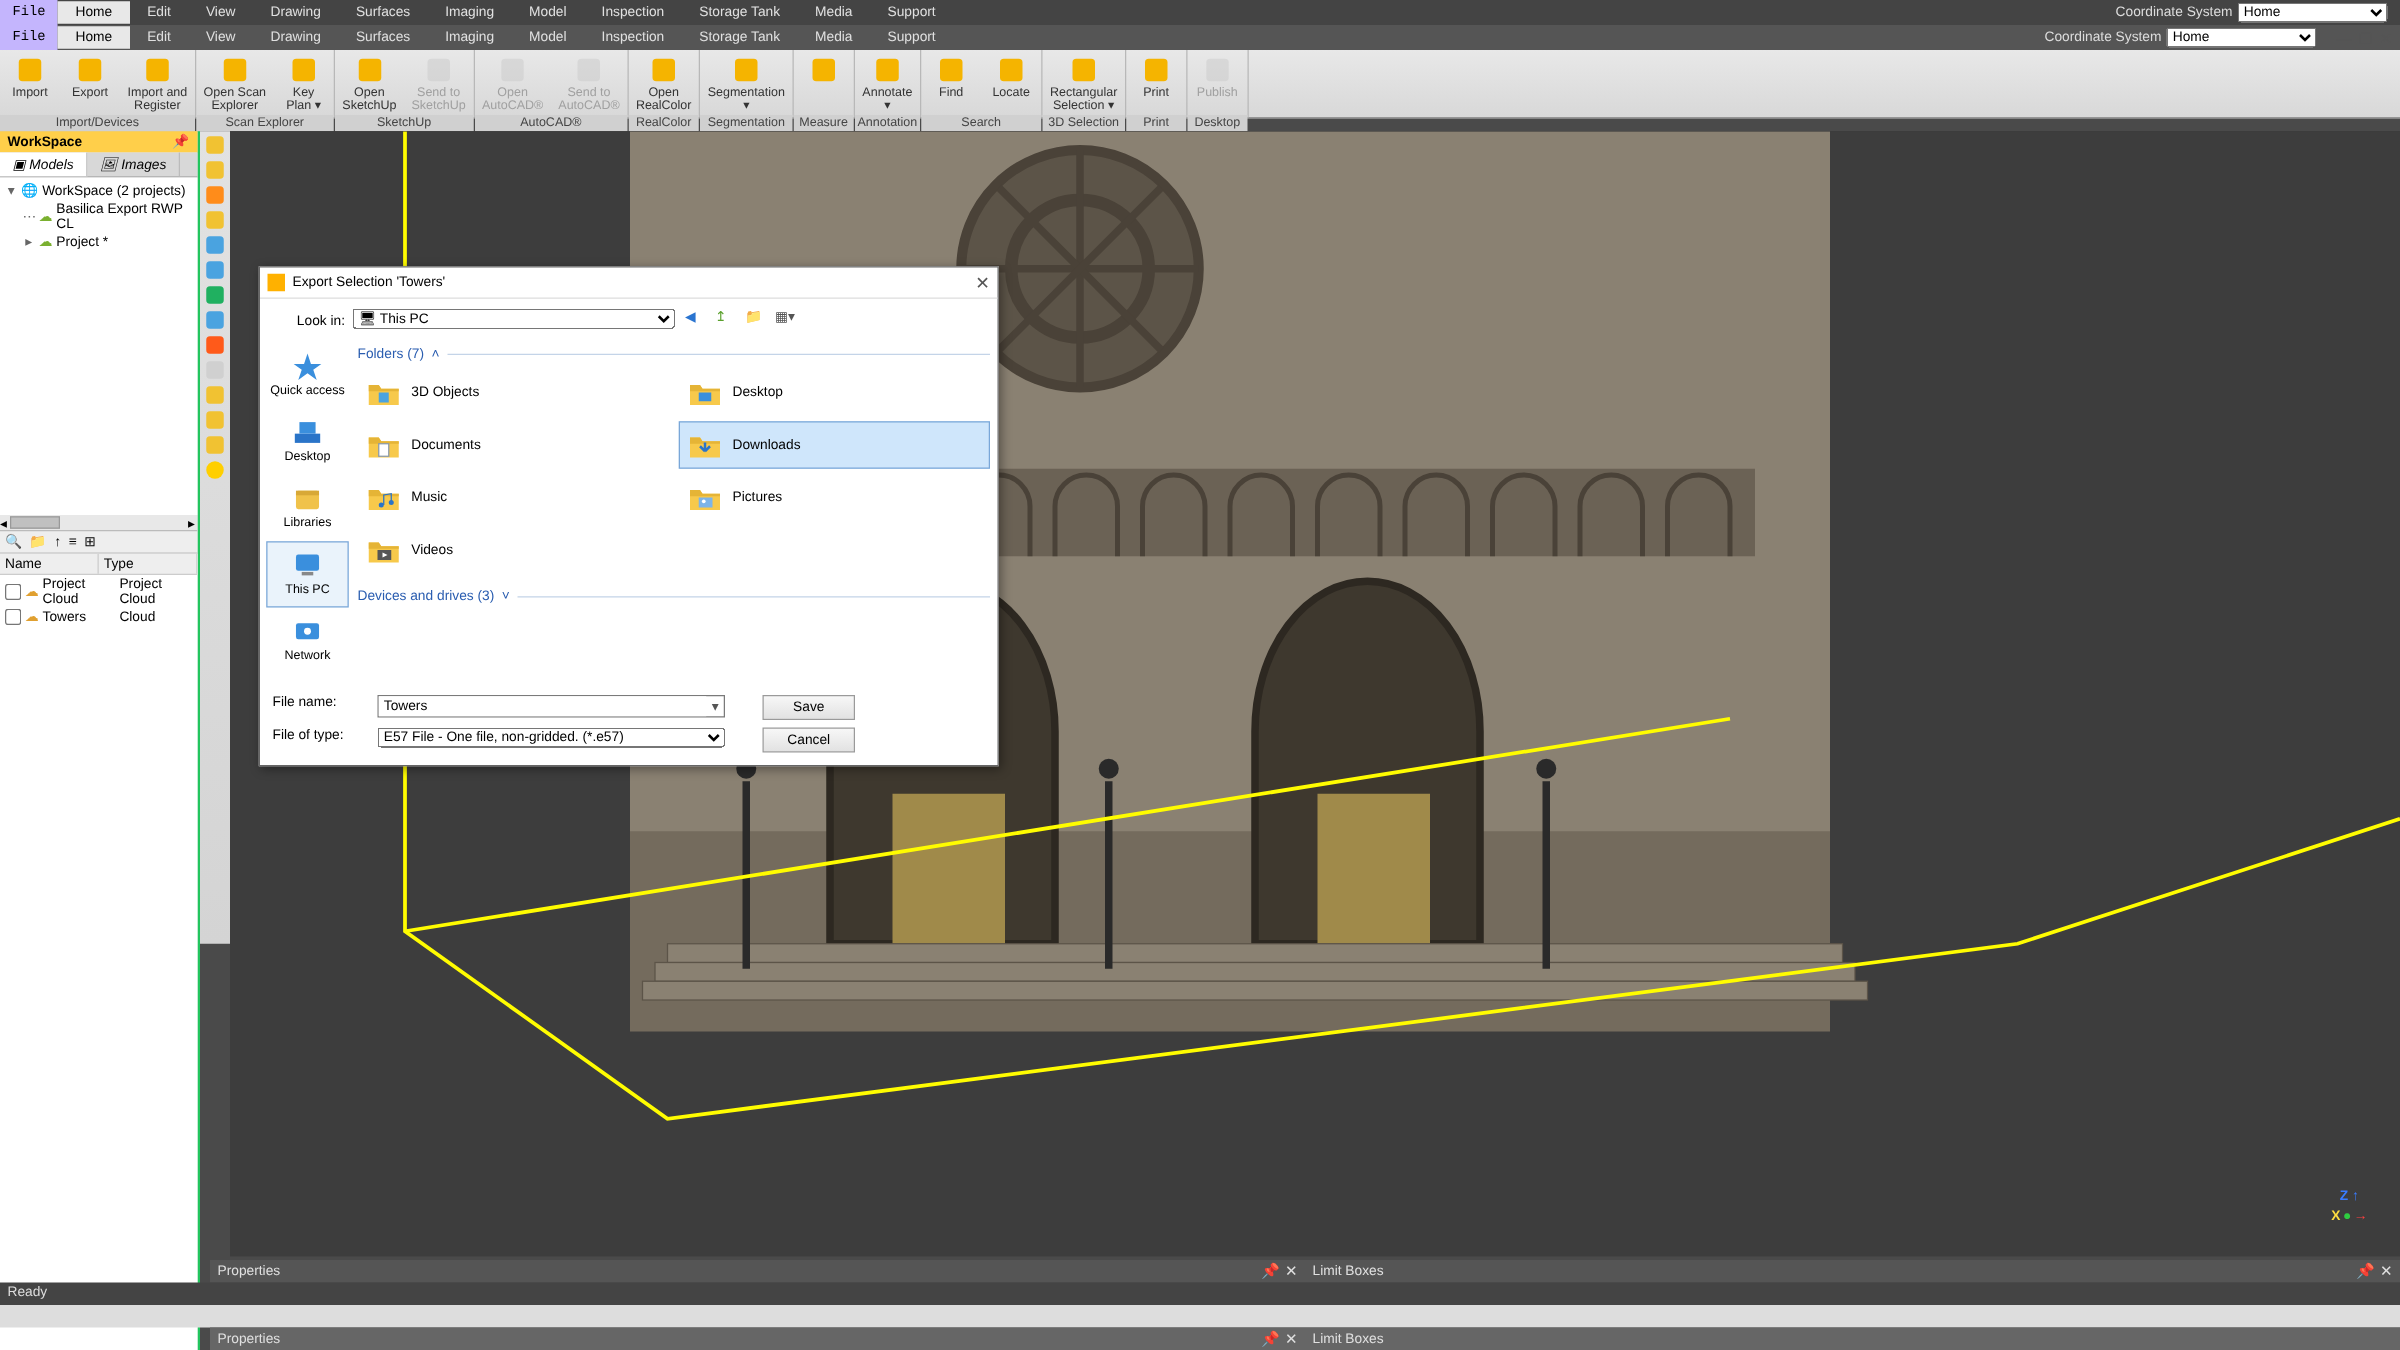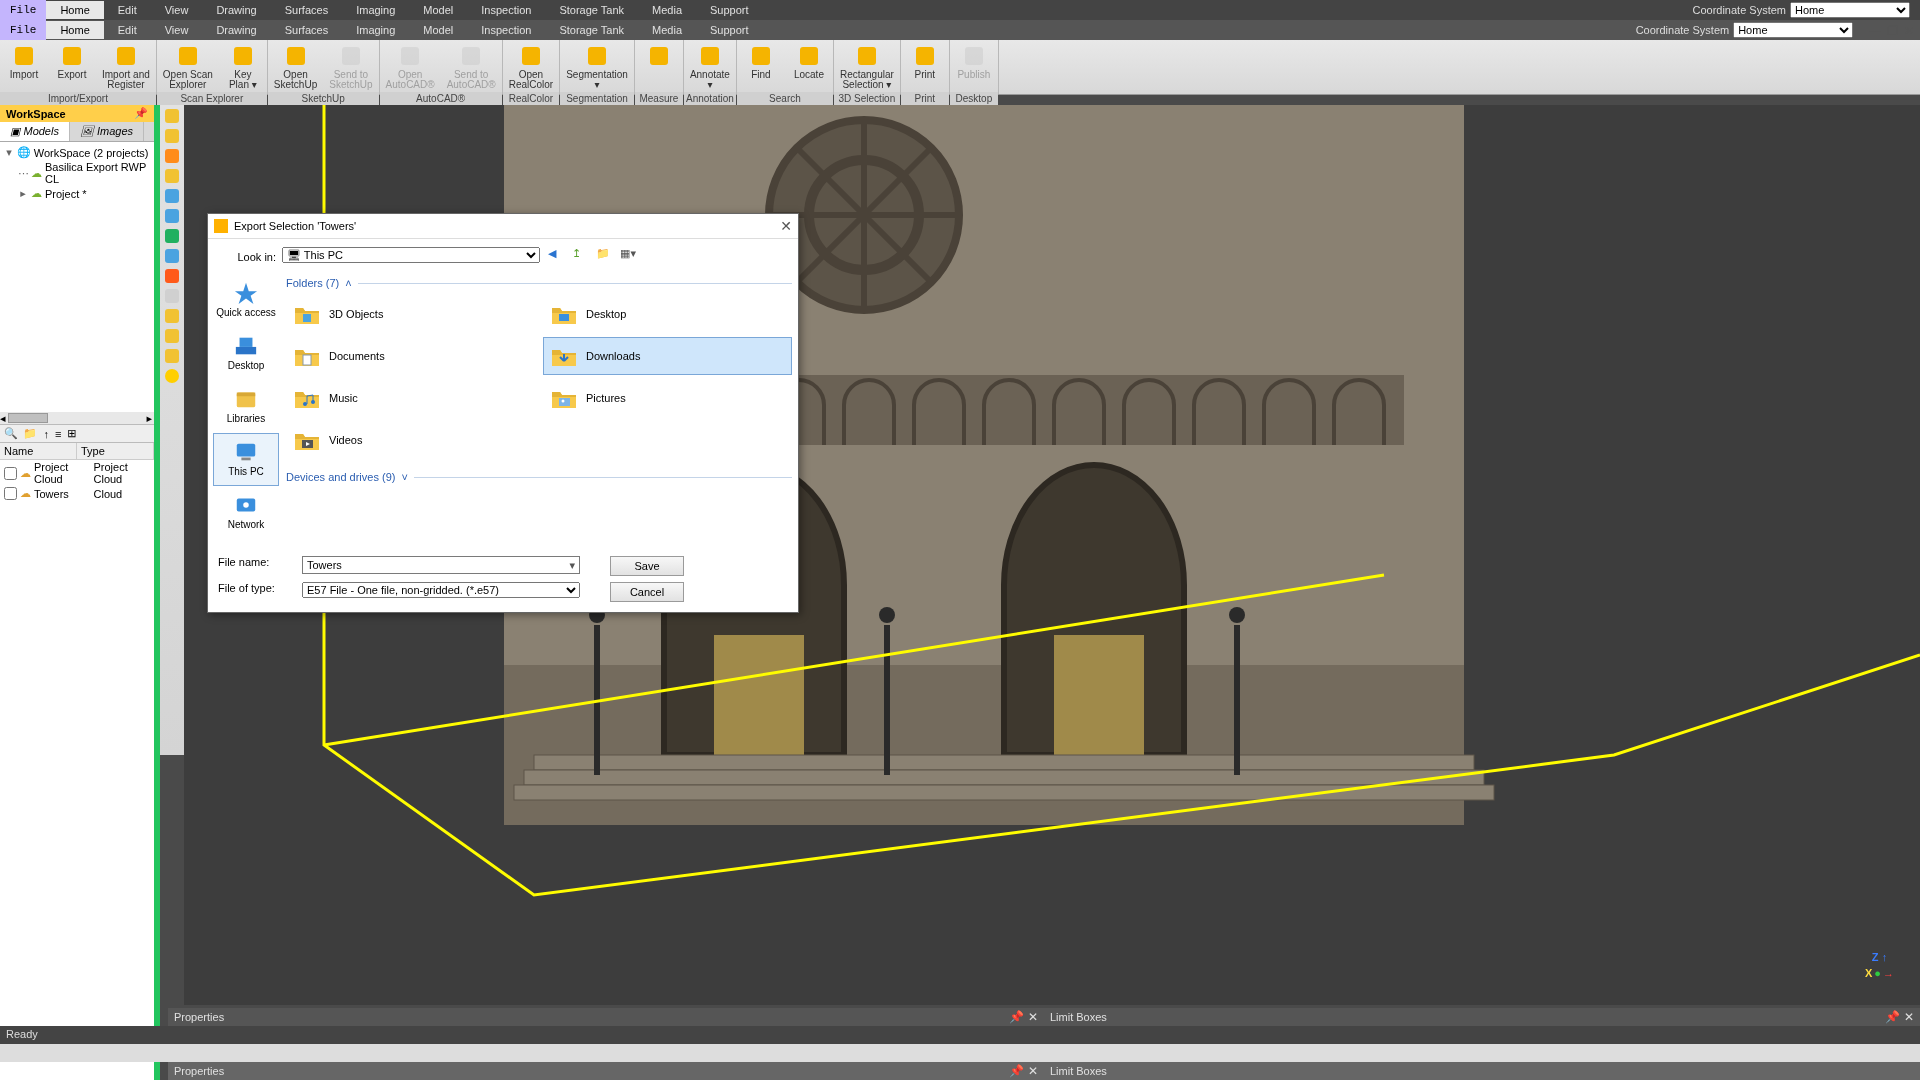--- a/index.html
+++ b/index.html
@@ -173,7 +173,7 @@
           <span class="lbl">Import and<br>Register</span>
         </div>
       </div>
-      <div class="title">Import/Export</div>
+      <div class="title">Import/Devices</div>
     </div>
     <div class="rib-group">
       <div class="controls">

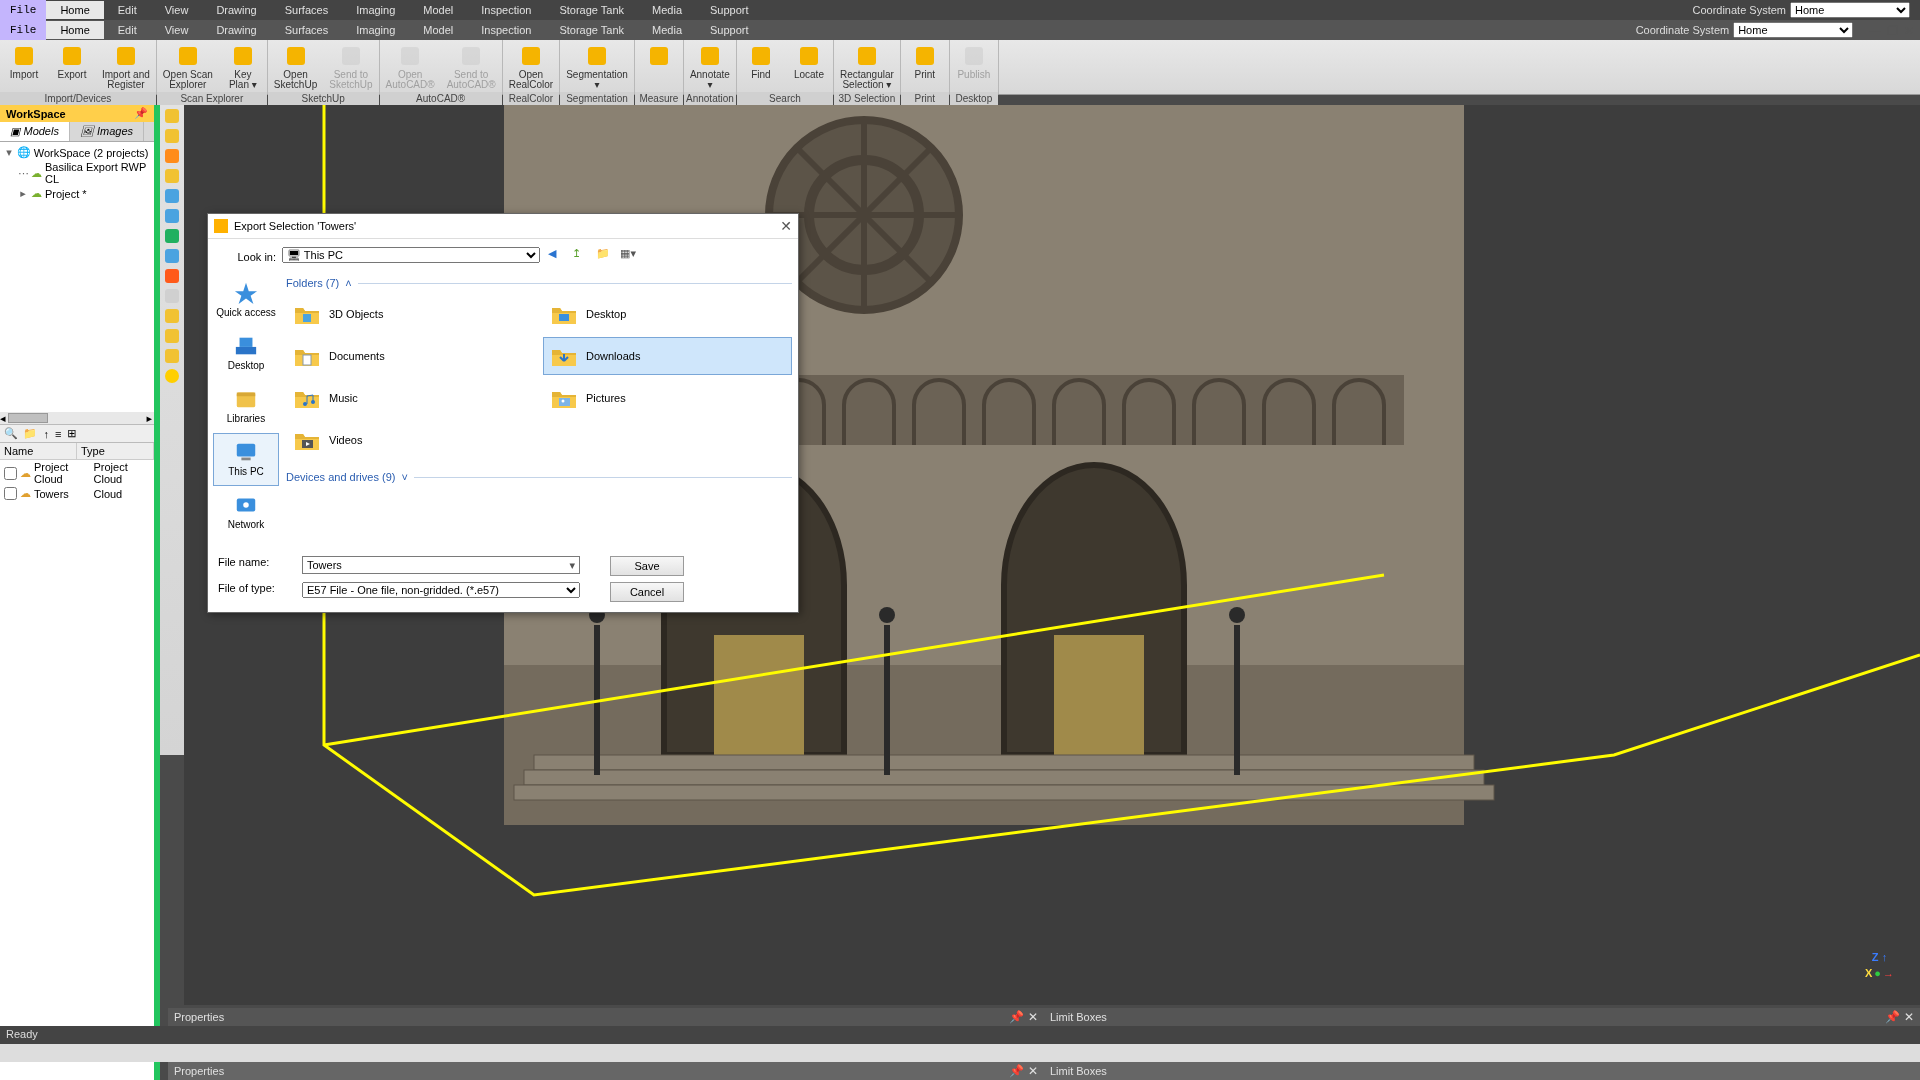--- a/index.html
+++ b/index.html
@@ -28,7 +28,7 @@
 .wincontrols span { font-family:inherit; font-size:12px; color:#555; cursor:pointer; }
 
 
-.ws-panel { position:absolute; top:105px; left:0; width:160px; bottom:0; background:#e8e8e8; border-right:6px solid #22c55e; display:flex; flex-direction:column; }
+.ws-panel { position:absolute; top:105px; left:0; width:160px; bottom:0; background:#e8e8e8; border-right:2px solid #22c55e; display:flex; flex-direction:column; }
 .ws-title { background:#ffcf4a; padding:2px 6px; font-weight:bold; color:#000; display:flex; align-items:center; }
 .ws-title .pin { margin-left:auto; cursor:pointer; }
 .ws-tabs { display:flex; background:#d8d8d8; border-bottom:1px solid #aaa;font-style:italic; }

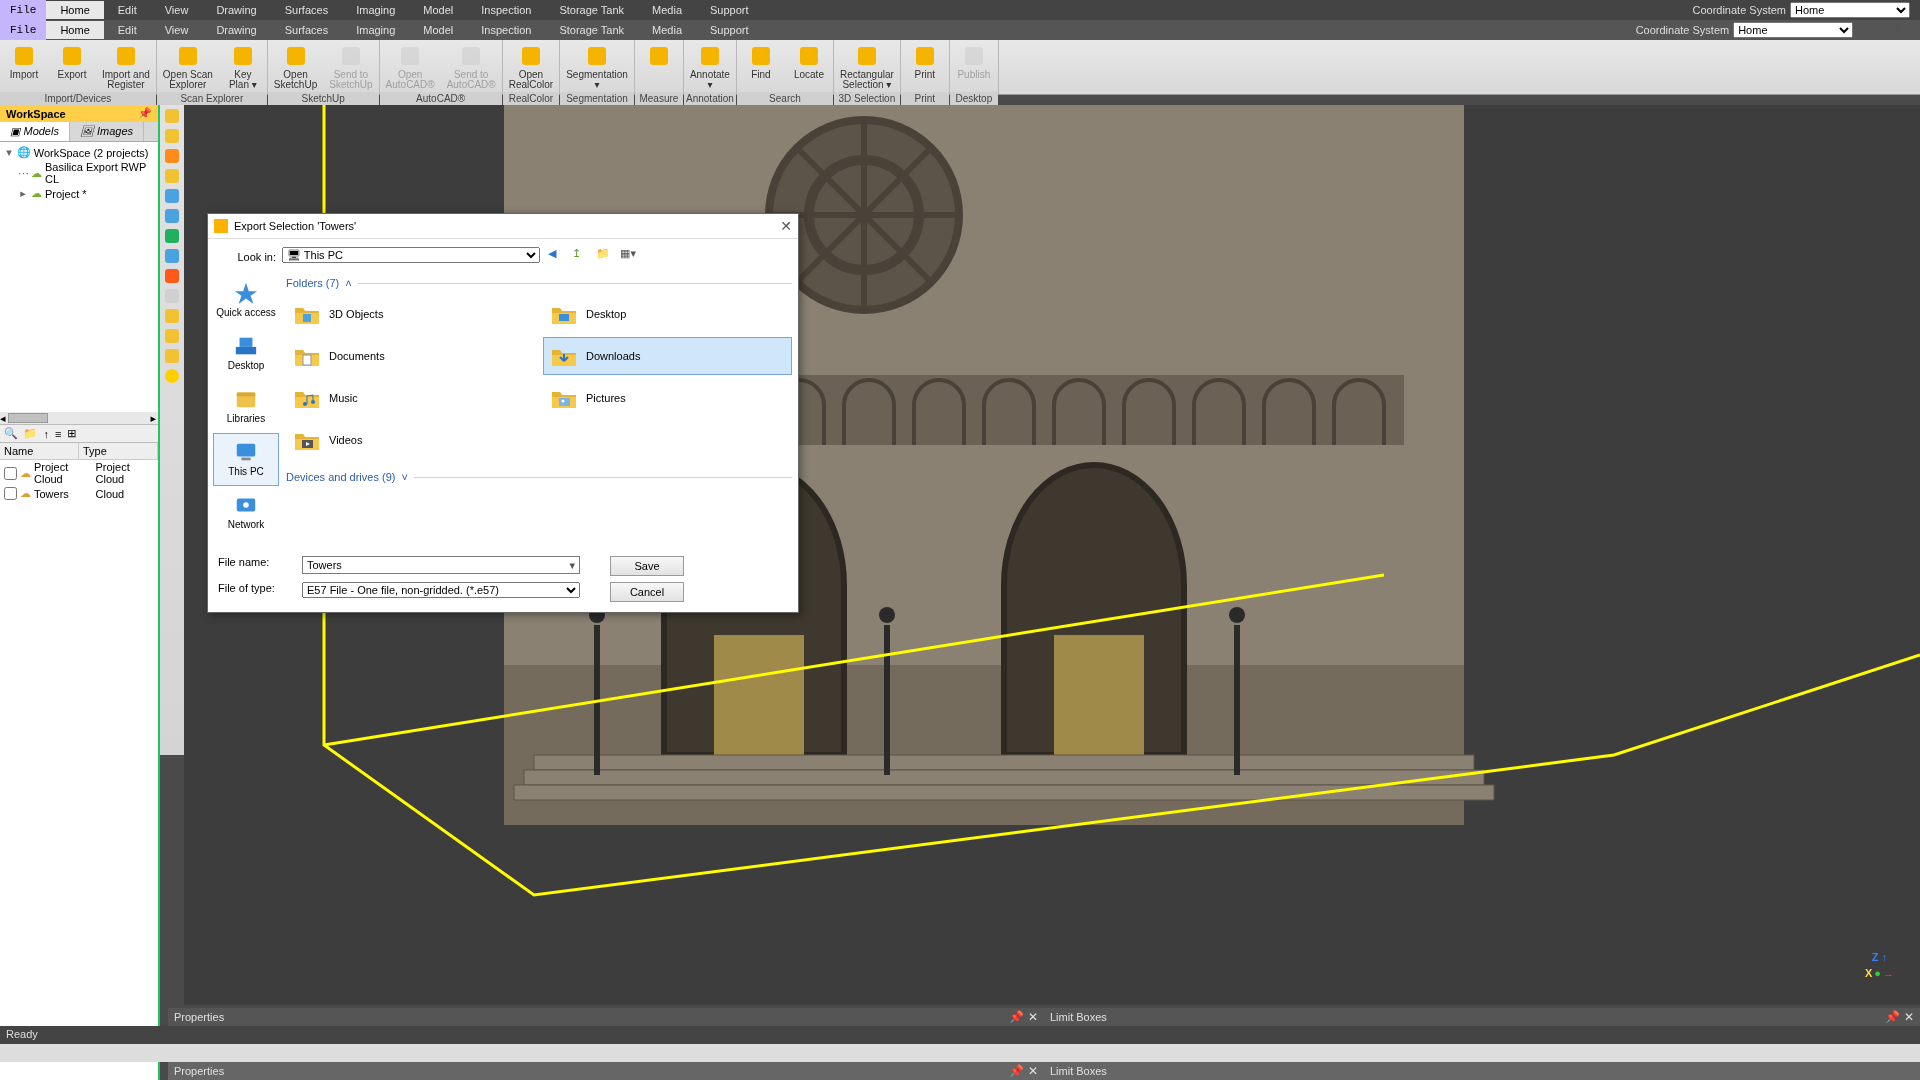--- a/index.html
+++ b/index.html
@@ -622,7 +622,7 @@
           </div>
         </div>
       <div class="dlg-sec">
-        <span>Devices and drives (9)</span>
+        <span>Devices and drives (3)</span>
         <span class="chev">˅</span>
       </div>
     </div>

